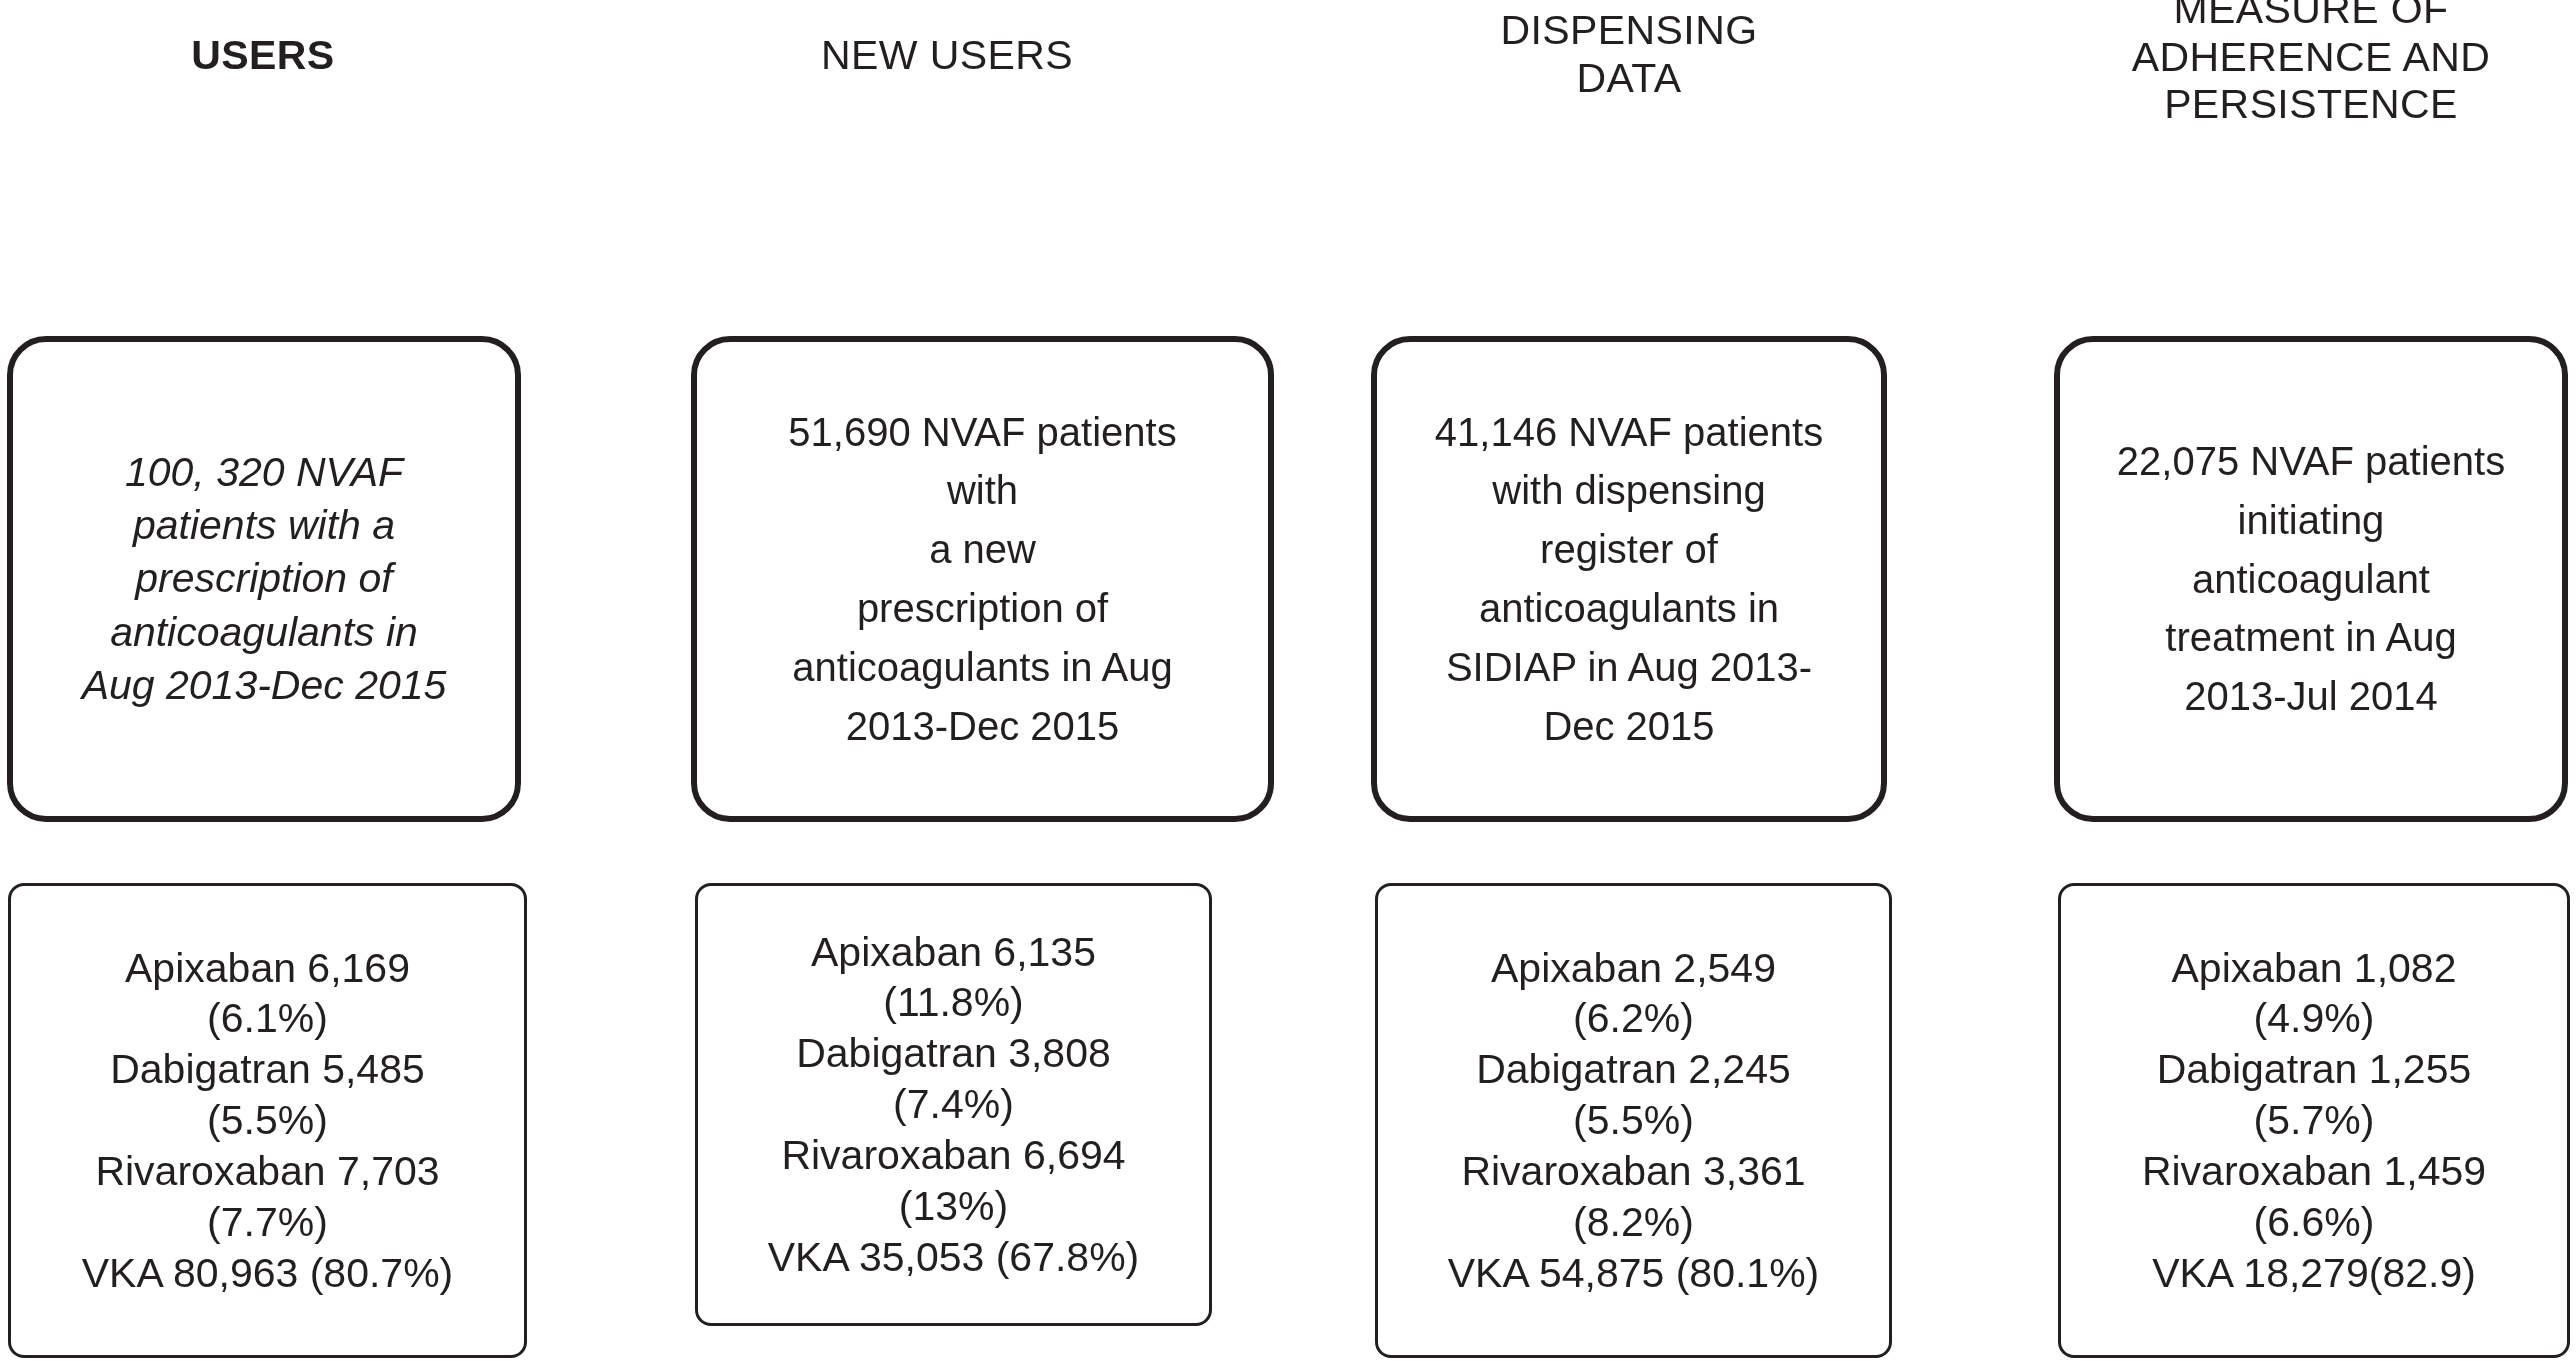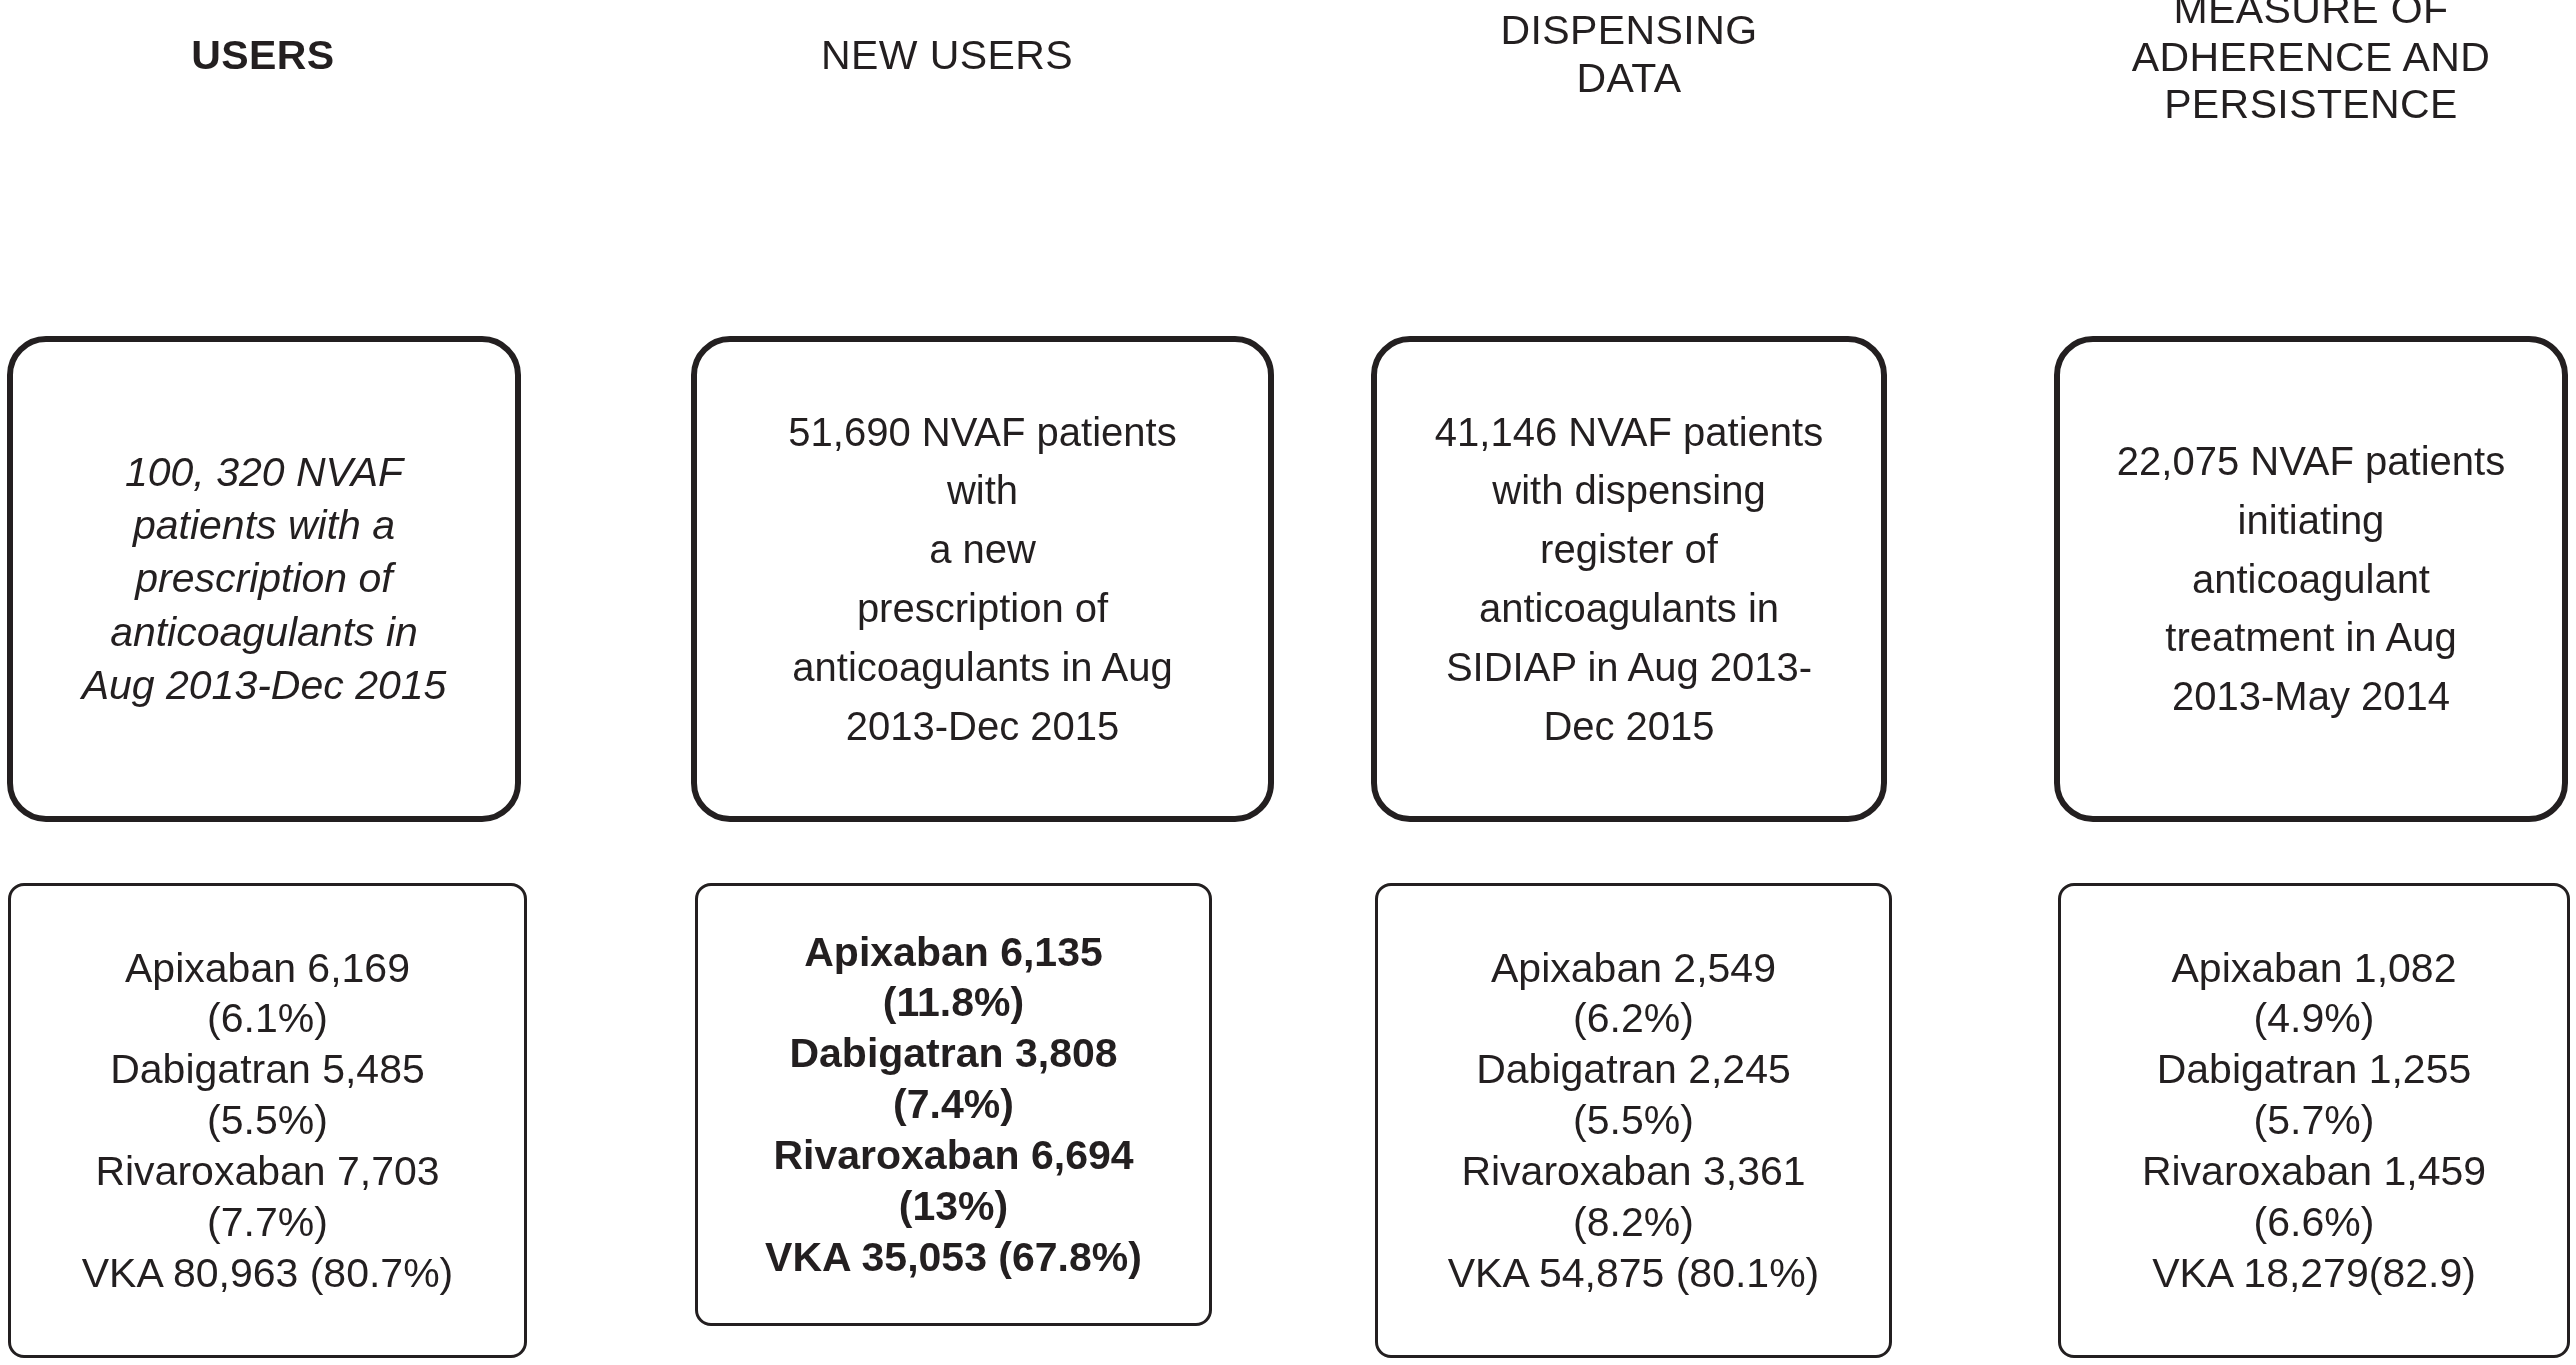--- a/index.html
+++ b/index.html
@@ -129,7 +129,7 @@
 initiating
 anticoagulant
 treatment in Aug
-2013-May 2014</div>
+2013-Jul 2014</div>
   </div>
 
   <div class="box thin bot-1">

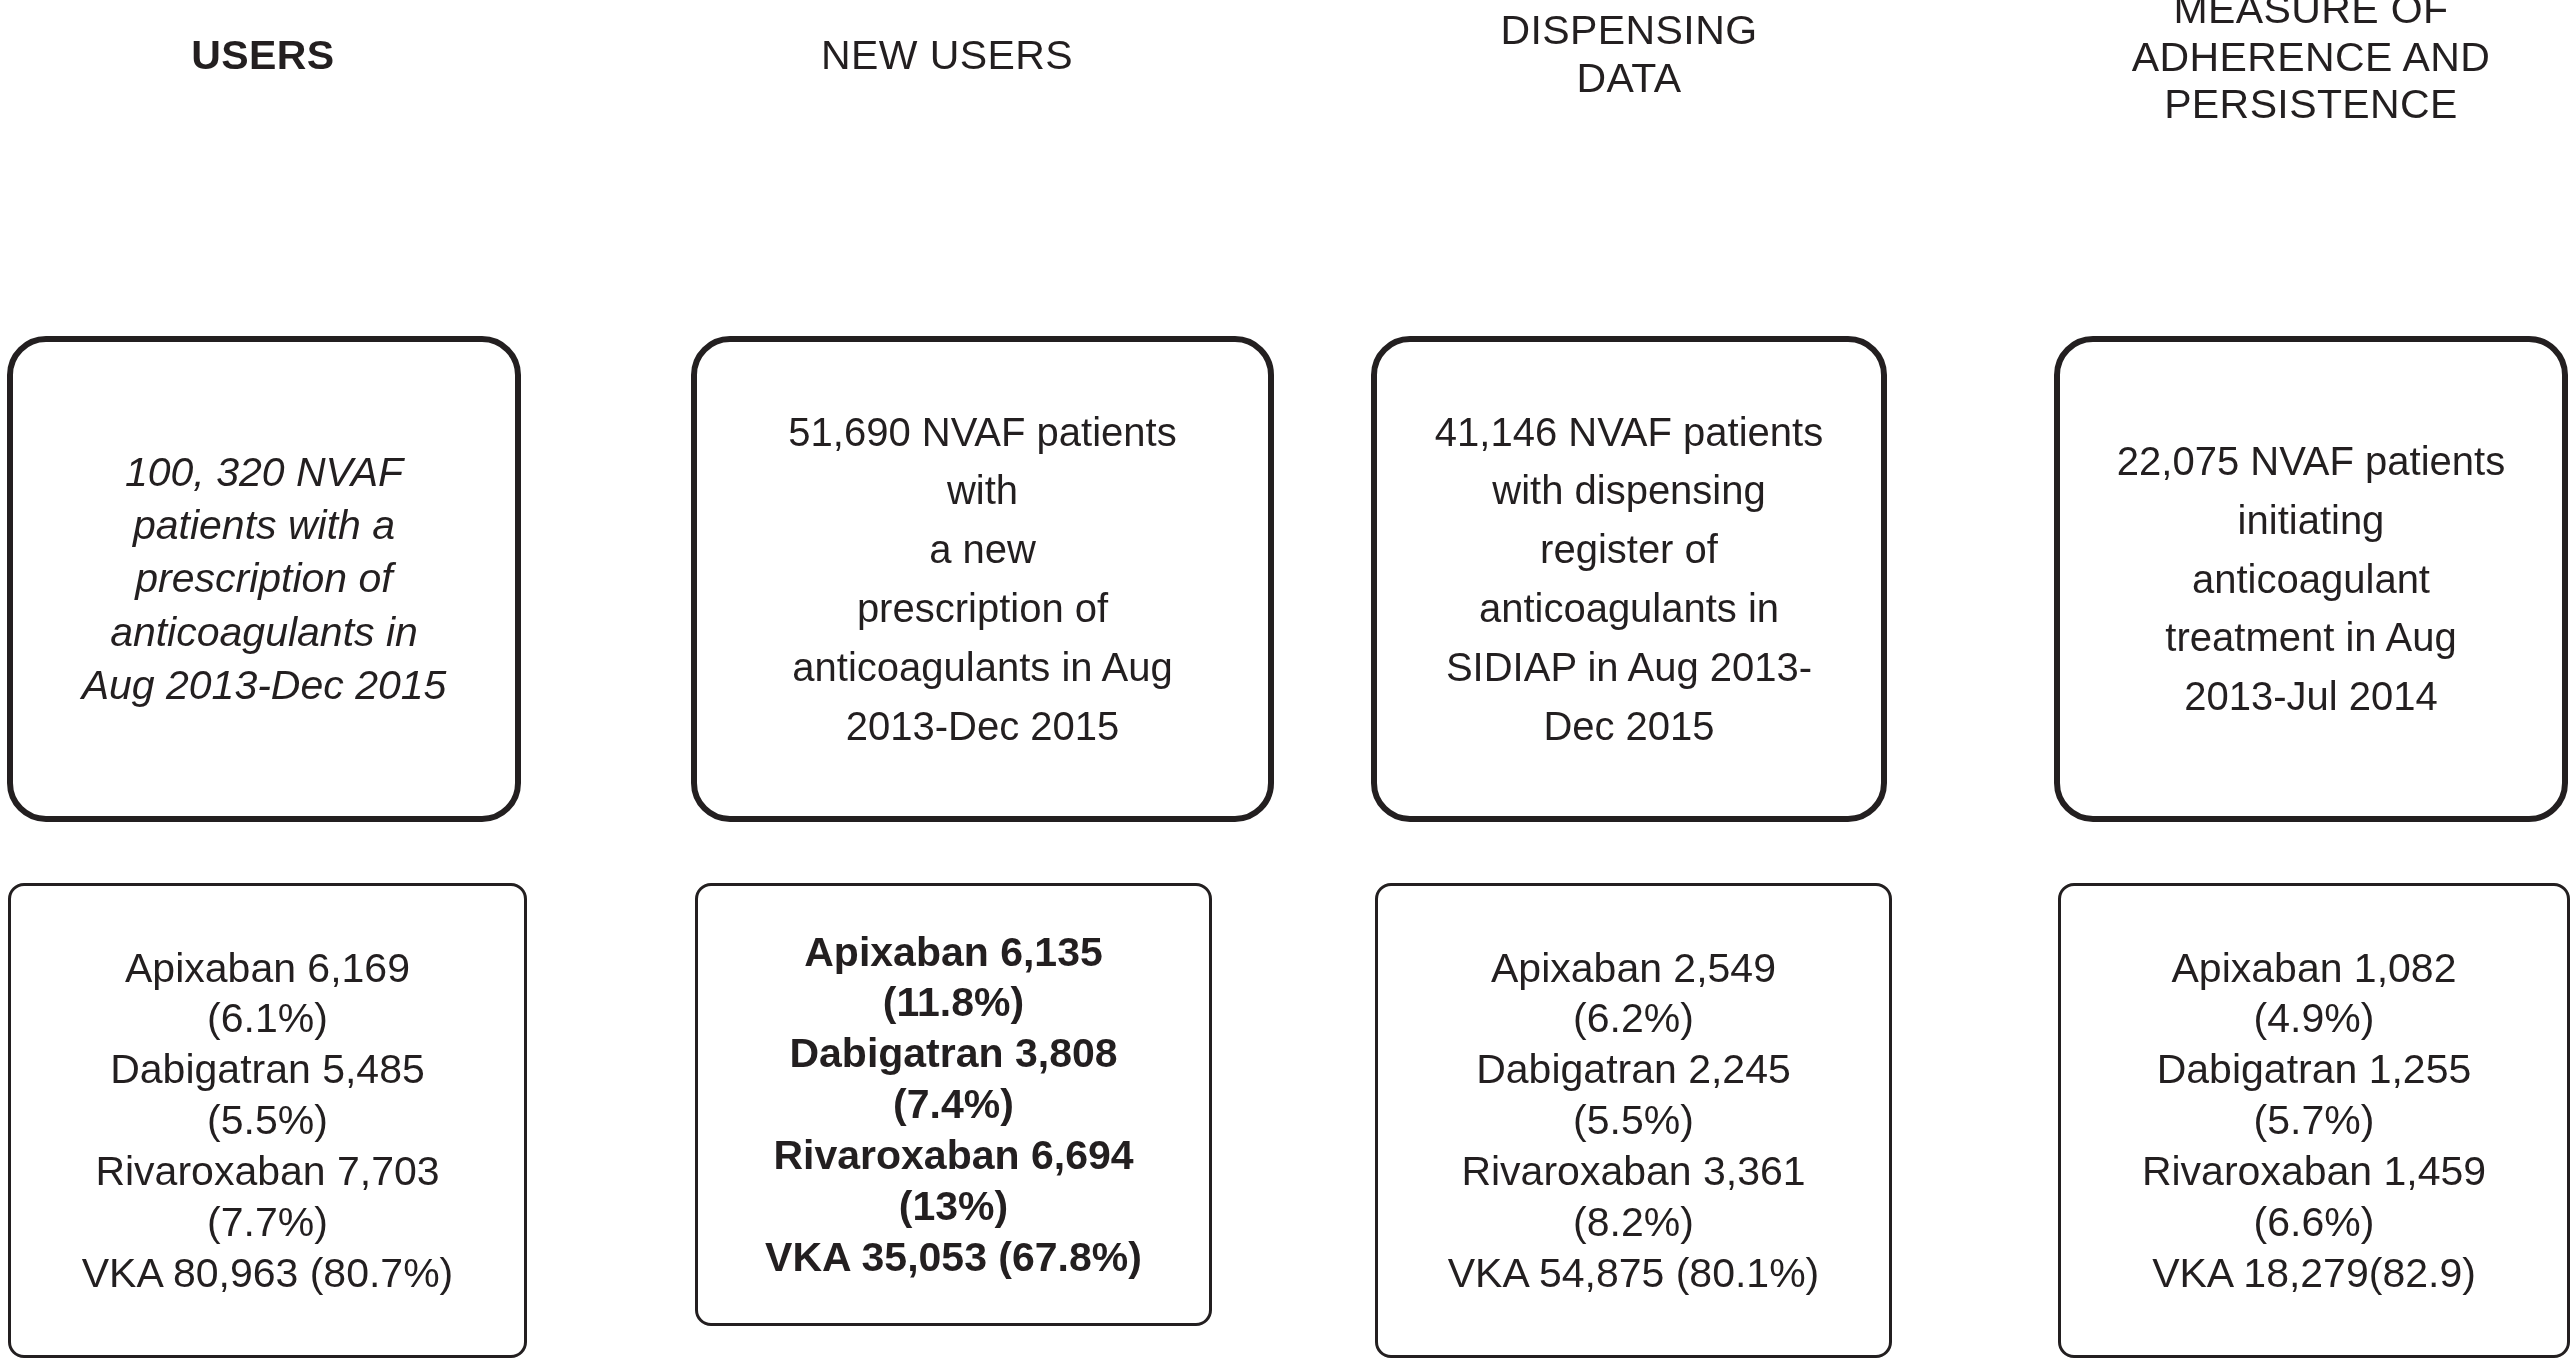--- a/index.html
+++ b/index.html
@@ -69,7 +69,7 @@
 
   
   .bot-1 { left: 8px;    top: 883px; width: 519px; height: 475px; }
-  .bot-2 { left: 695px;  top: 883px; width: 517px; height: 443px; font-weight: bold; }
+  .bot-2 { left: 695px;  top: 883px; width: 517px; height: 443px; }
   .bot-3 { left: 1375px; top: 883px; width: 517px; height: 475px; }
   .bot-4 { left: 2058px; top: 883px; width: 512px; height: 475px; align-items: center; }
 

